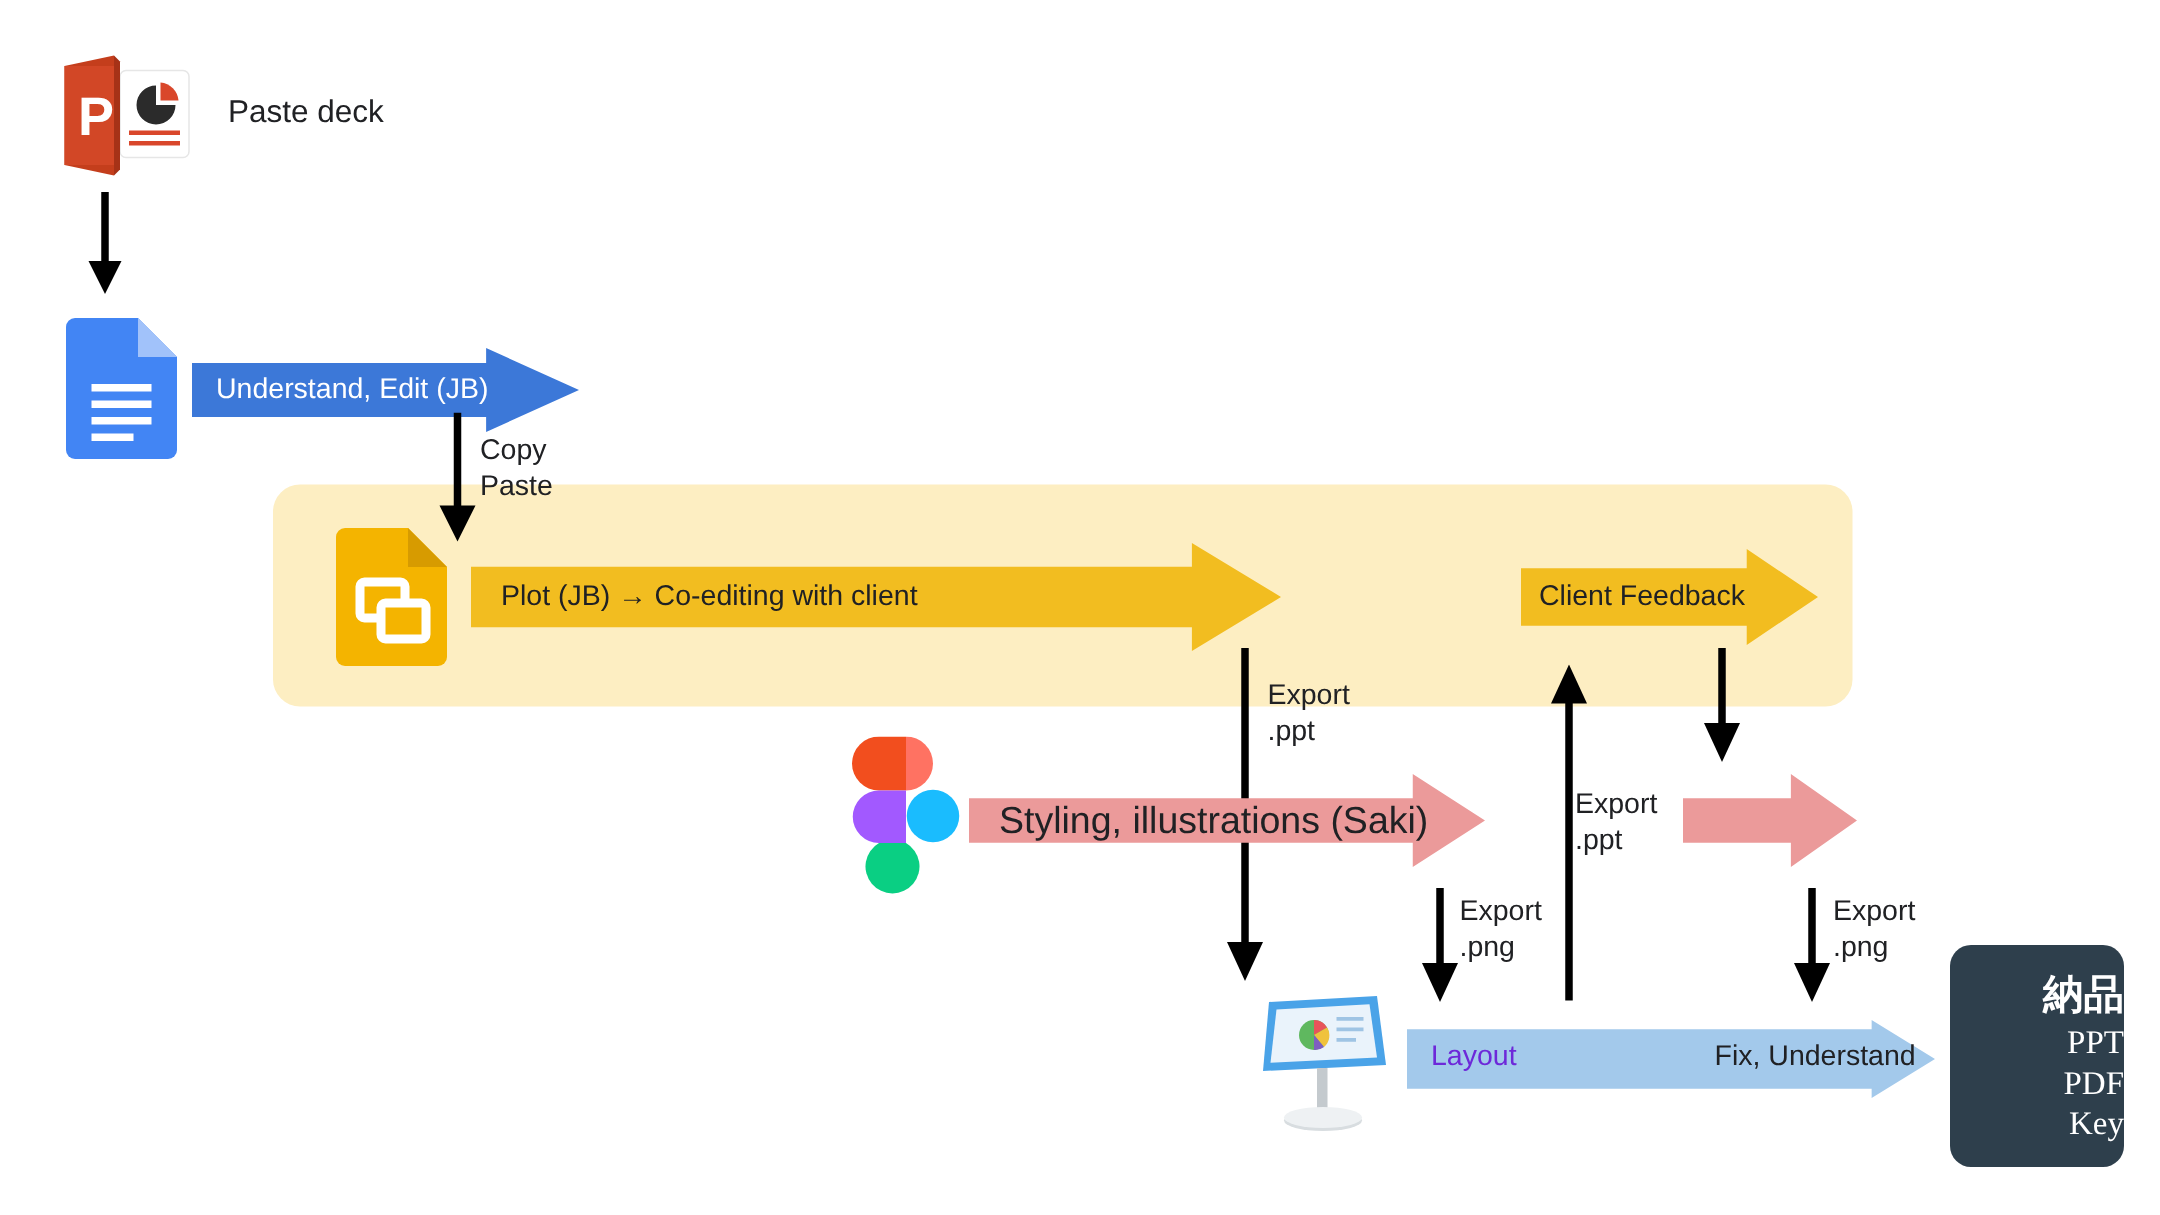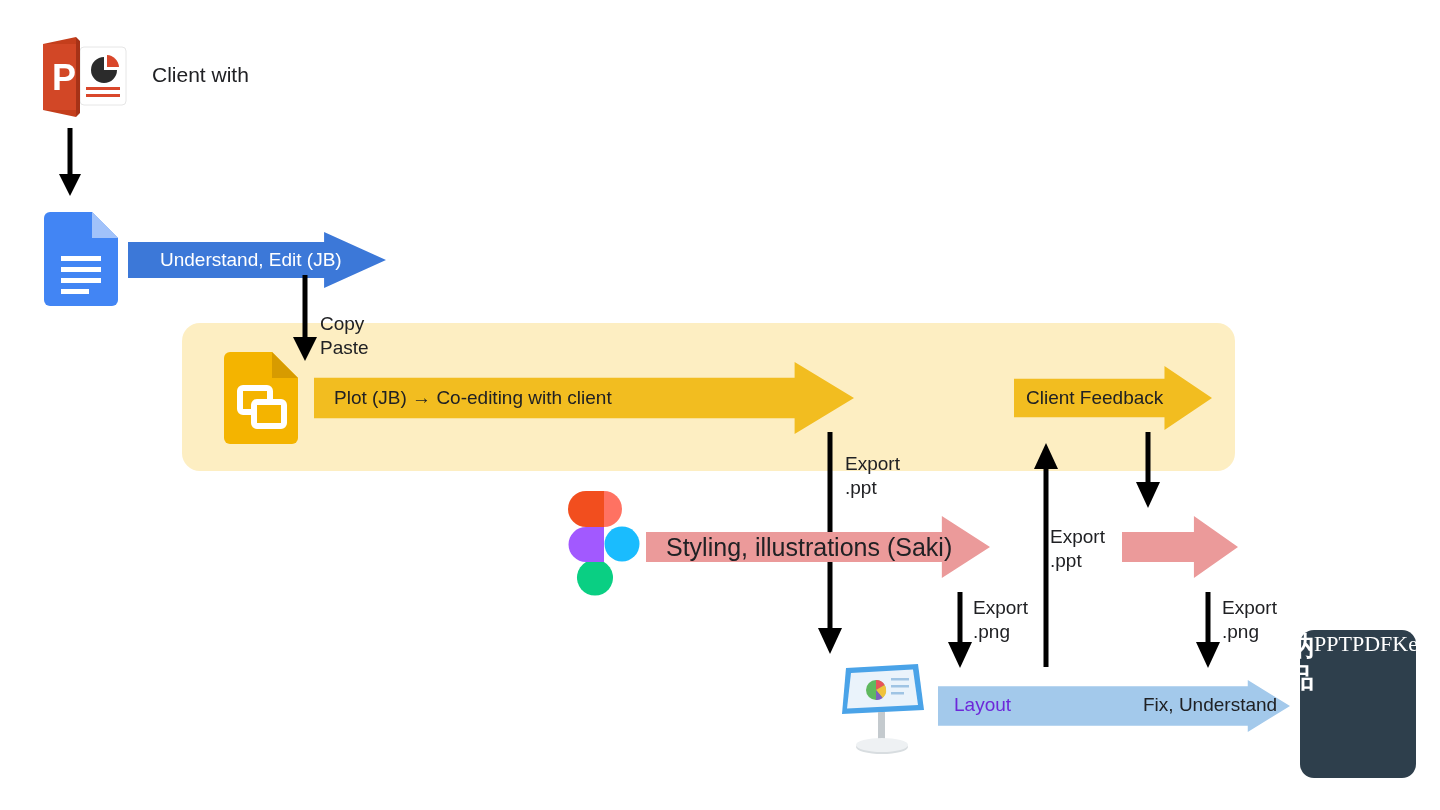--- a/index.html
+++ b/index.html
@@ -111,7 +111,7 @@
       <text x="16" y="63" font-family="Liberation Sans, sans-serif" font-size="36" font-weight="bold" fill="#ffffff">P</text>
     </svg>
   </div>
-  <div class="caption-big" style="left:152px; top:63px;">Client with</div>
+  <div class="caption-big" style="left:152px; top:63px;">Paste deck</div>
 
   <div class="conn" style="left:50px; top:128px; width:40px; height:70px;">
     <svg width="40" height="70" viewBox="0 0 40 70">

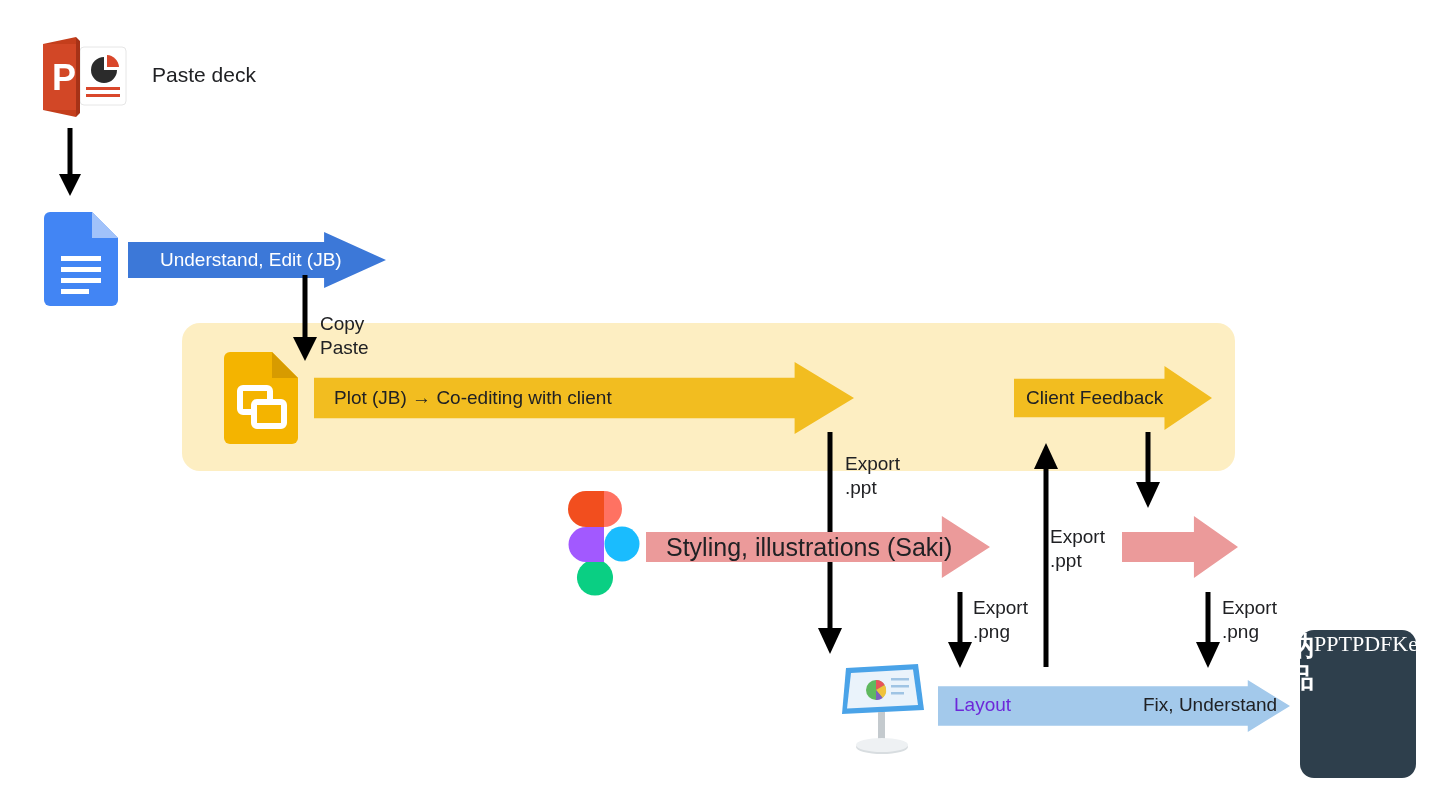--- a/index.html
+++ b/index.html
@@ -131,7 +131,7 @@
     </svg>
   </div>
 
-  <div class="block-arrow" style="left:128px; top:232px; width:258px; height:56px; padding-left:32px;">
+  <div class="block-arrow" style="left:128px; top:232px; width:258px; height:56px; padding-left:16px;">
     <div class="arrow-body" style="background:#3c78d8; clip-path: polygon(0 18%, 76% 18%, 76% 0, 100% 50%, 76% 100%, 76% 82%, 0 82%);"></div>
     <span class="arrow-text" style="color:#ffffff; font-size:19px;">Understand, Edit (JB)</span>
   </div>

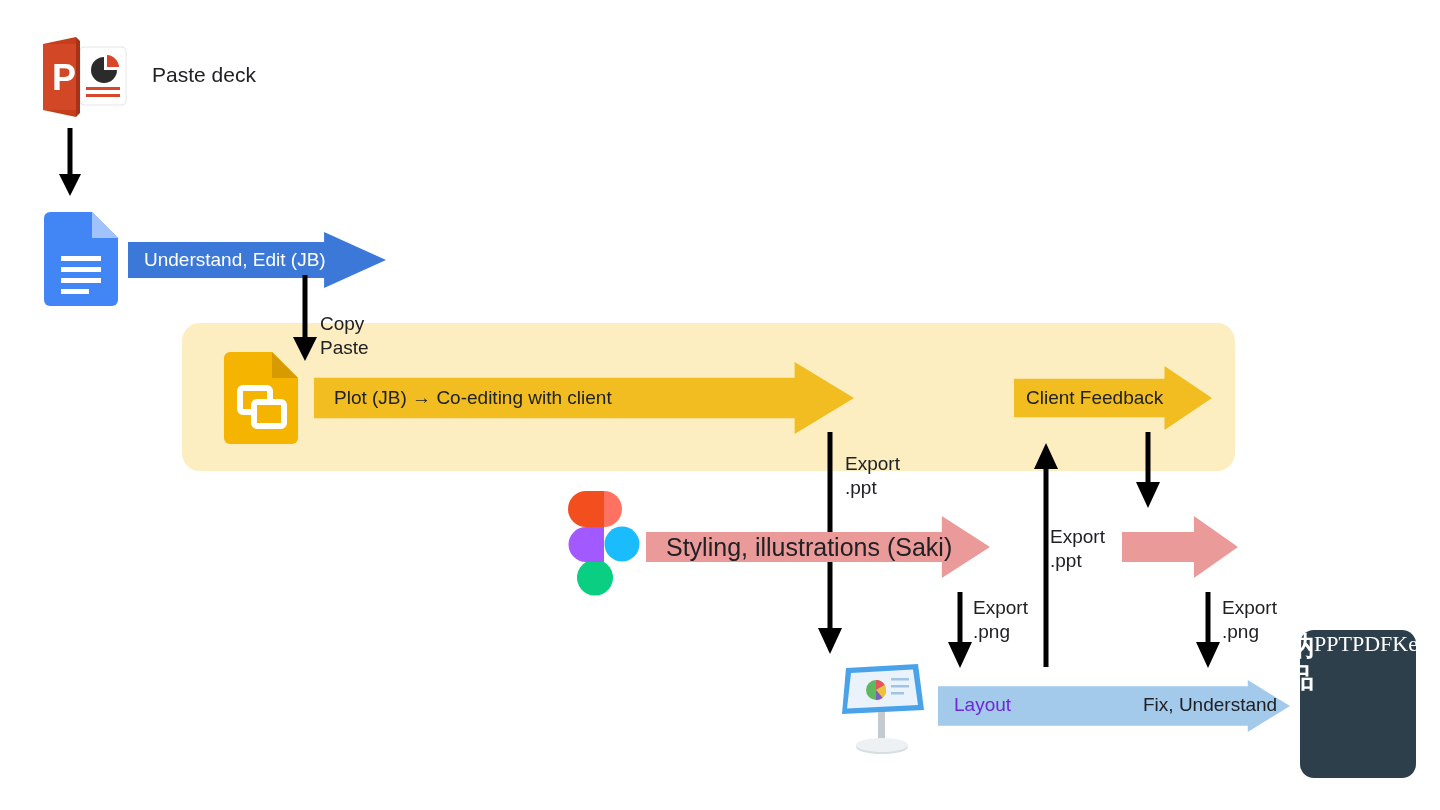--- a/index.html
+++ b/index.html
@@ -142,7 +142,7 @@
       <polygon points="20,86 8,62 32,62" fill="#000000"></polygon>
     </svg>
   </div>
-  <div class="label" style="left:320px; top:312px;">Copy
+  <div class="label" style="left:320px; top:289px;">Copy
 Paste</div>
 
   <div class="icon" style="left:224px; top:352px; width:74px; height:92px;">

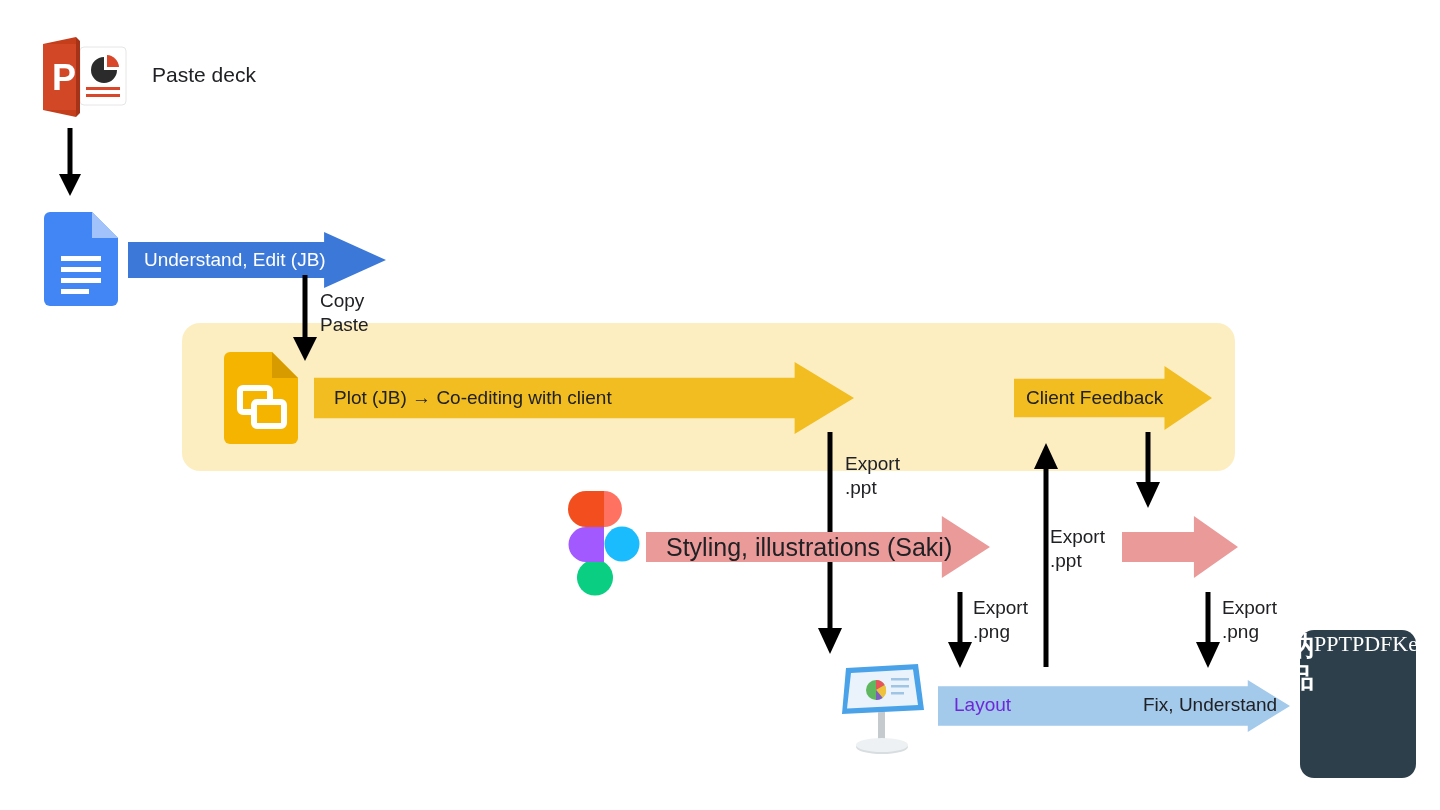--- a/index.html
+++ b/index.html
@@ -71,8 +71,8 @@
     position: absolute;
     border-radius: 14px;
     display: flex;
-    flex-direction: row;
-    align-items: flex-start;
+    flex-direction: column;
+    align-items: flex-end;
     justify-content: center;
     color: #ffffff;
     font-family: "Liberation Sans", sans-serif;

